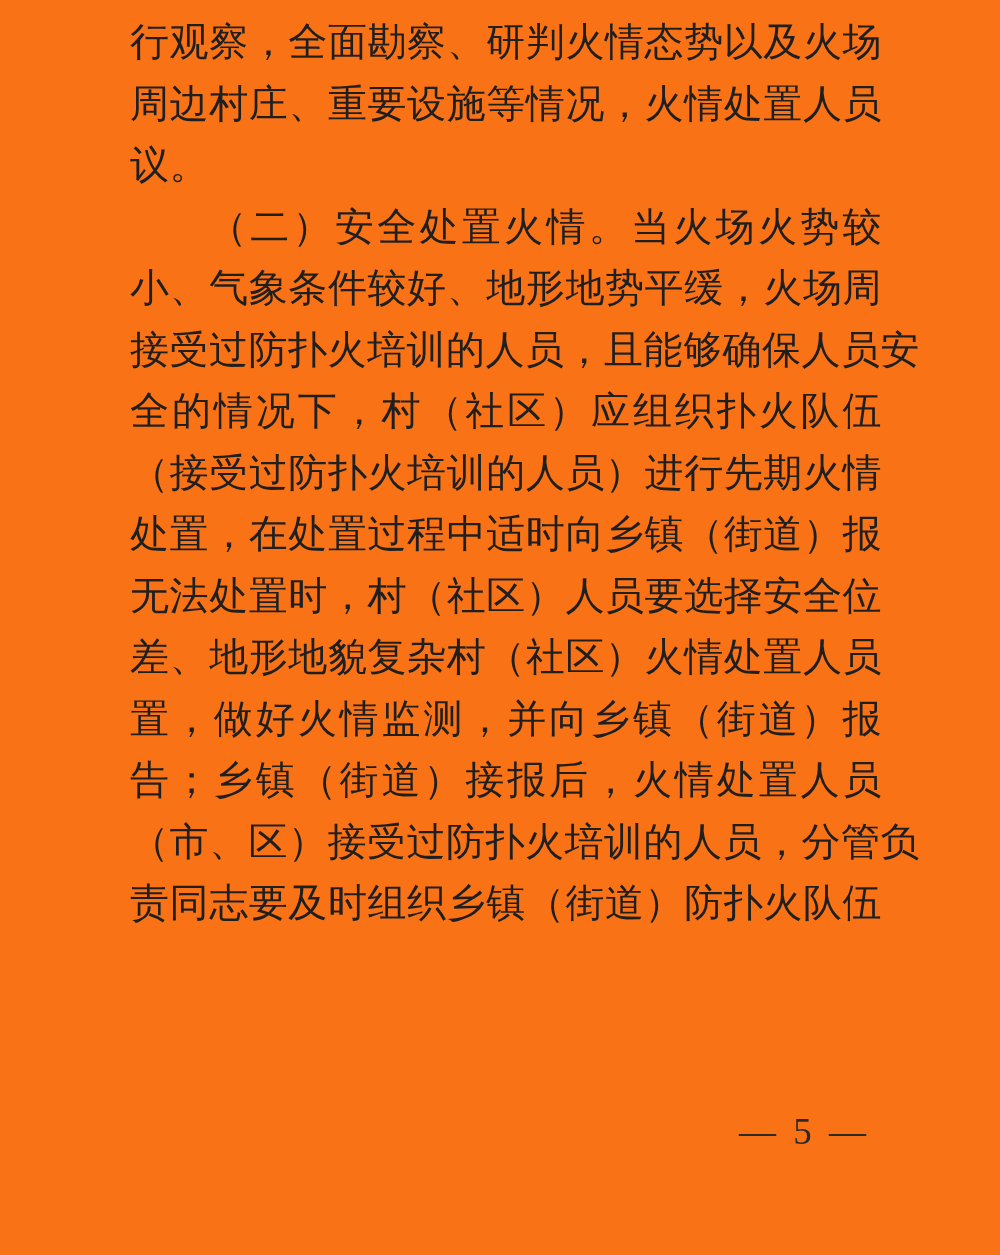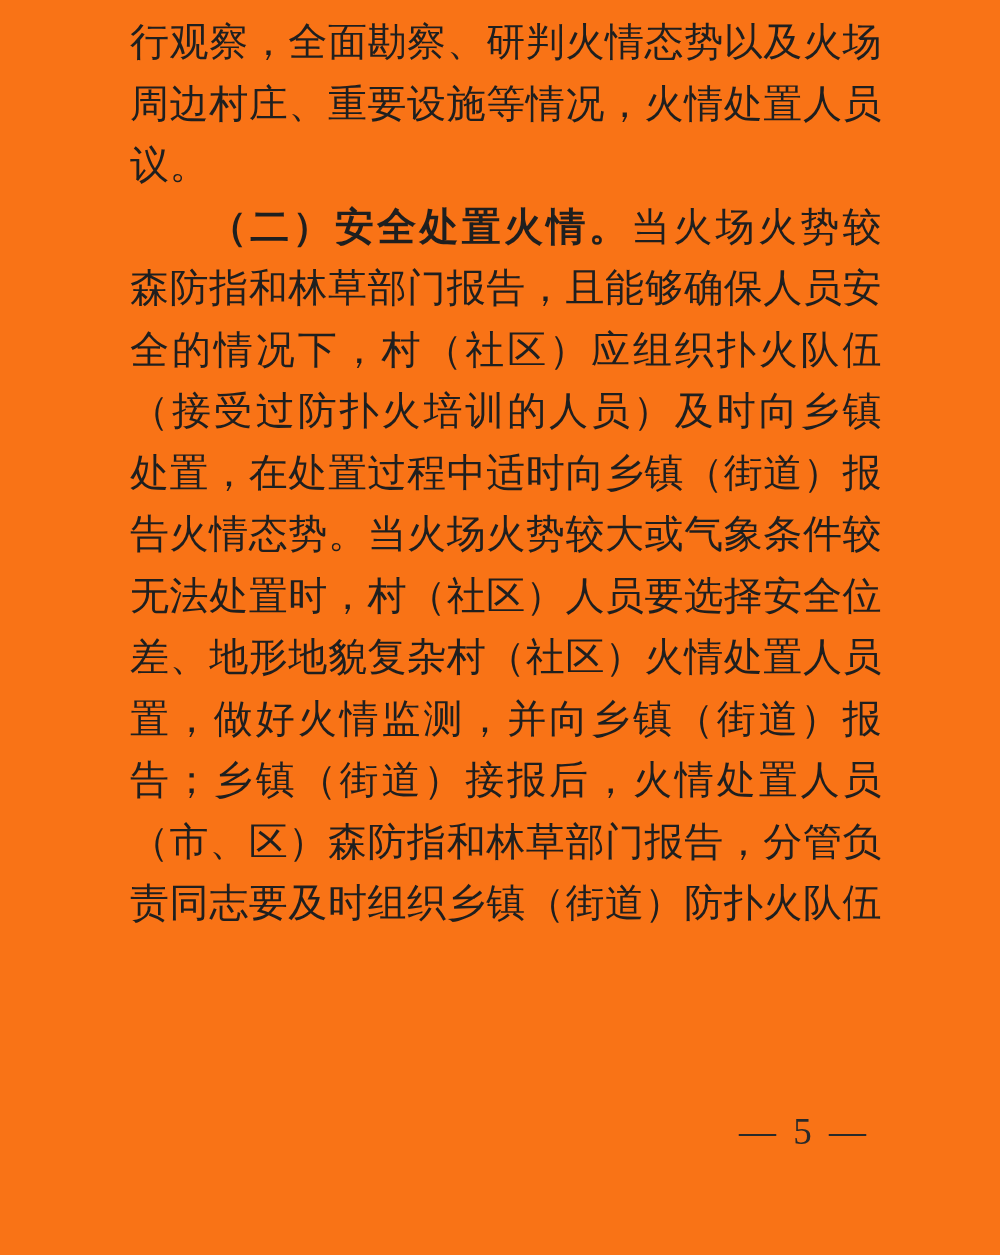--- a/index.html
+++ b/index.html
@@ -42,7 +42,7 @@
   }
   .lead-kai {
     
-    font-weight: bold;
+    font-weight: normal;
   }
   .footer {
     position: absolute;

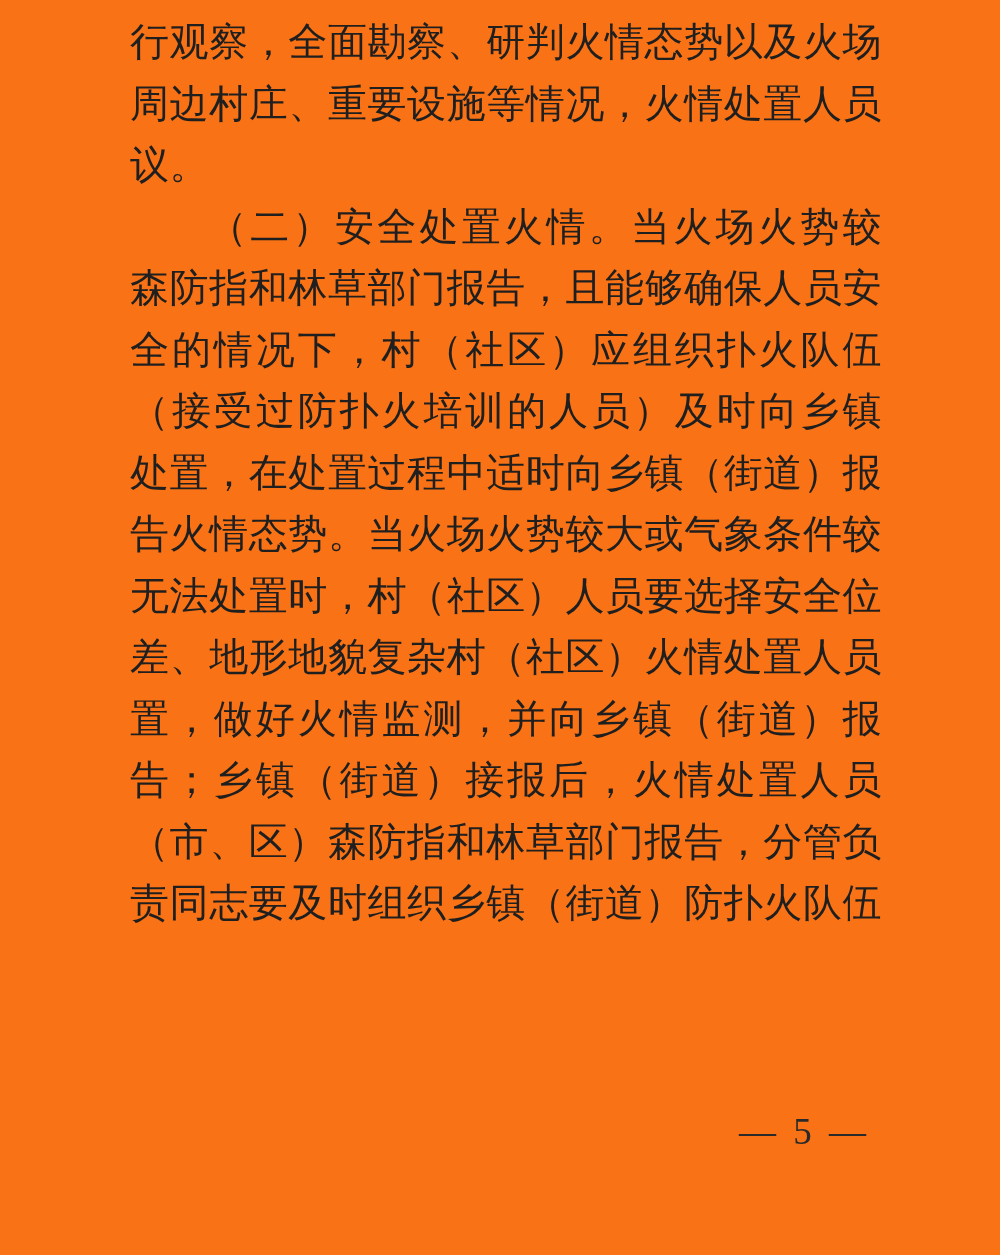--- a/index.html
+++ b/index.html
@@ -67,6 +67,7 @@
     <div class="text-line indent">
       <span class="lead-kai">（二）安全处置火情。</span><span>当火场火势较</span>
     </div>
+    <div class="text-line">小、气象条件较好、地形地势平缓，火场周</div>
     <div class="text-line">森防指和林草部门报告，且能够确保人员安</div>
     <div class="text-line">全的情况下，村（社区）应组织扑火队伍</div>
     <div class="text-line">（接受过防扑火培训的人员）及时向乡镇</div>

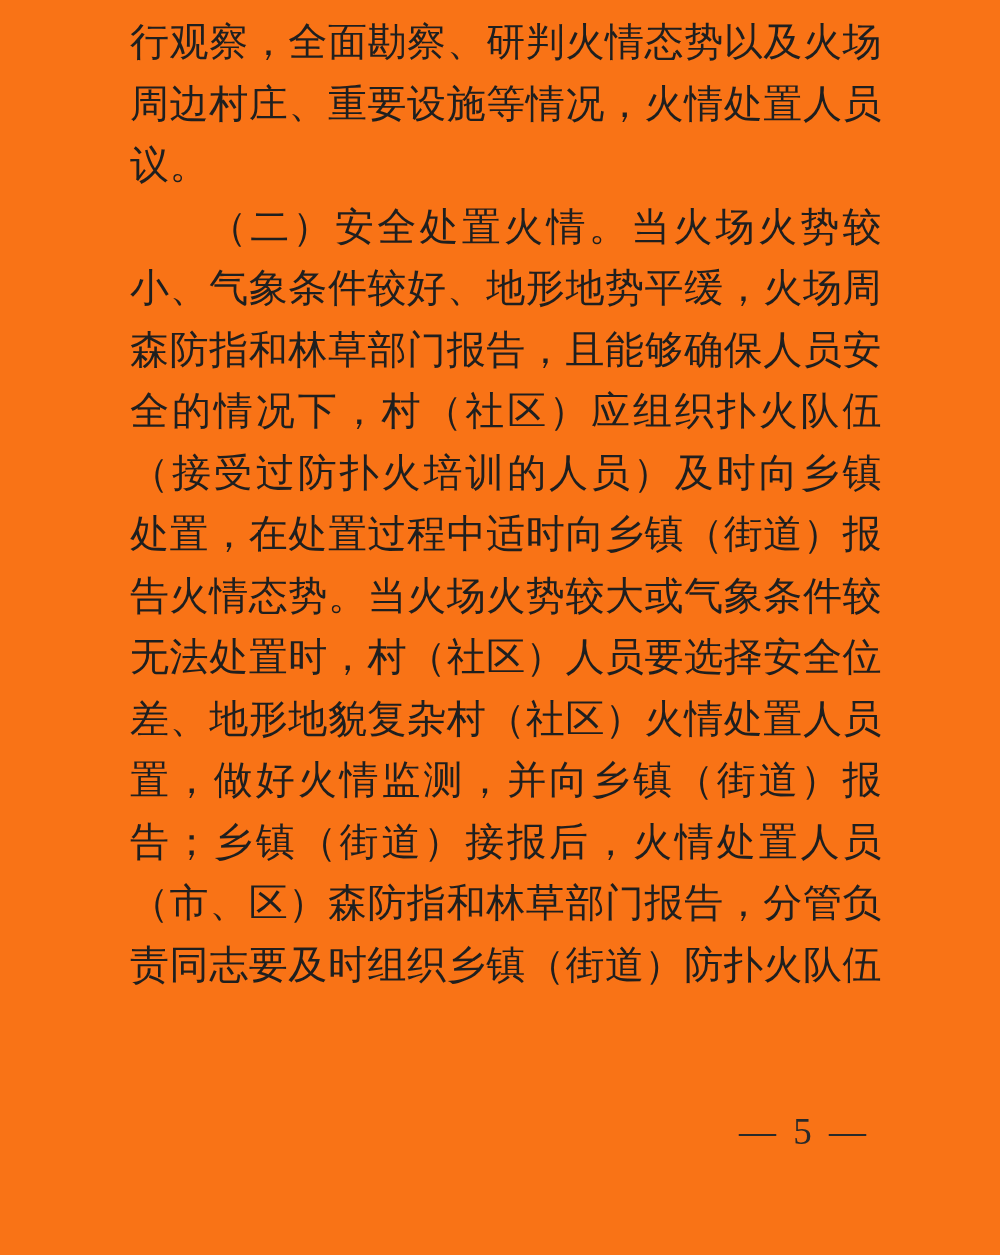--- a/index.html
+++ b/index.html
@@ -68,7 +68,7 @@
       <span class="lead-kai">（二）安全处置火情。</span><span>当火场火势较</span>
     </div>
     <div class="text-line">小、气象条件较好、地形地势平缓，火场周</div>
-    <div class="text-line">森防指和林草部门报告，且能够确保人员安</div>
+    <div class="text-line">接受过防扑火培训的人员，且能够确保人员安</div>
     <div class="text-line">全的情况下，村（社区）应组织扑火队伍</div>
     <div class="text-line">（接受过防扑火培训的人员）及时向乡镇</div>
     <div class="text-line">处置，在处置过程中适时向乡镇（街道）报</div>

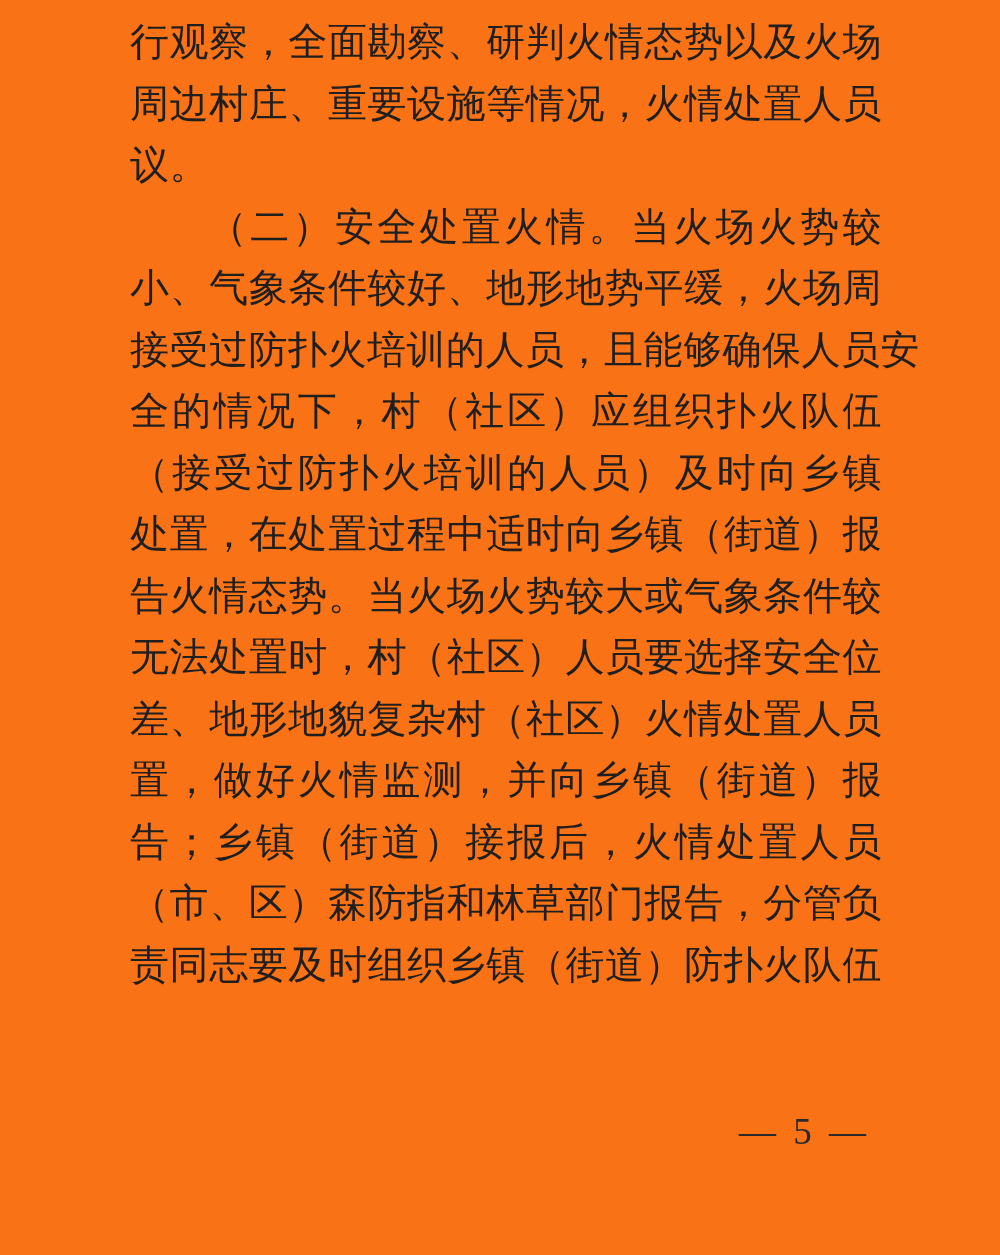--- a/index.html
+++ b/index.html
@@ -70,7 +70,7 @@
     <div class="text-line">小、气象条件较好、地形地势平缓，火场周</div>
     <div class="text-line">接受过防扑火培训的人员，且能够确保人员安</div>
     <div class="text-line">全的情况下，村（社区）应组织扑火队伍</div>
-    <div class="text-line">（接受过防扑火培训的人员）及时向乡镇</div>
+    <div class="text-line">（接受过防扑火培训的人员）进行先期火情</div>
     <div class="text-line">处置，在处置过程中适时向乡镇（街道）报</div>
     <div class="text-line">告火情态势。当火场火势较大或气象条件较</div>
     <div class="text-line">无法处置时，村（社区）人员要选择安全位</div>

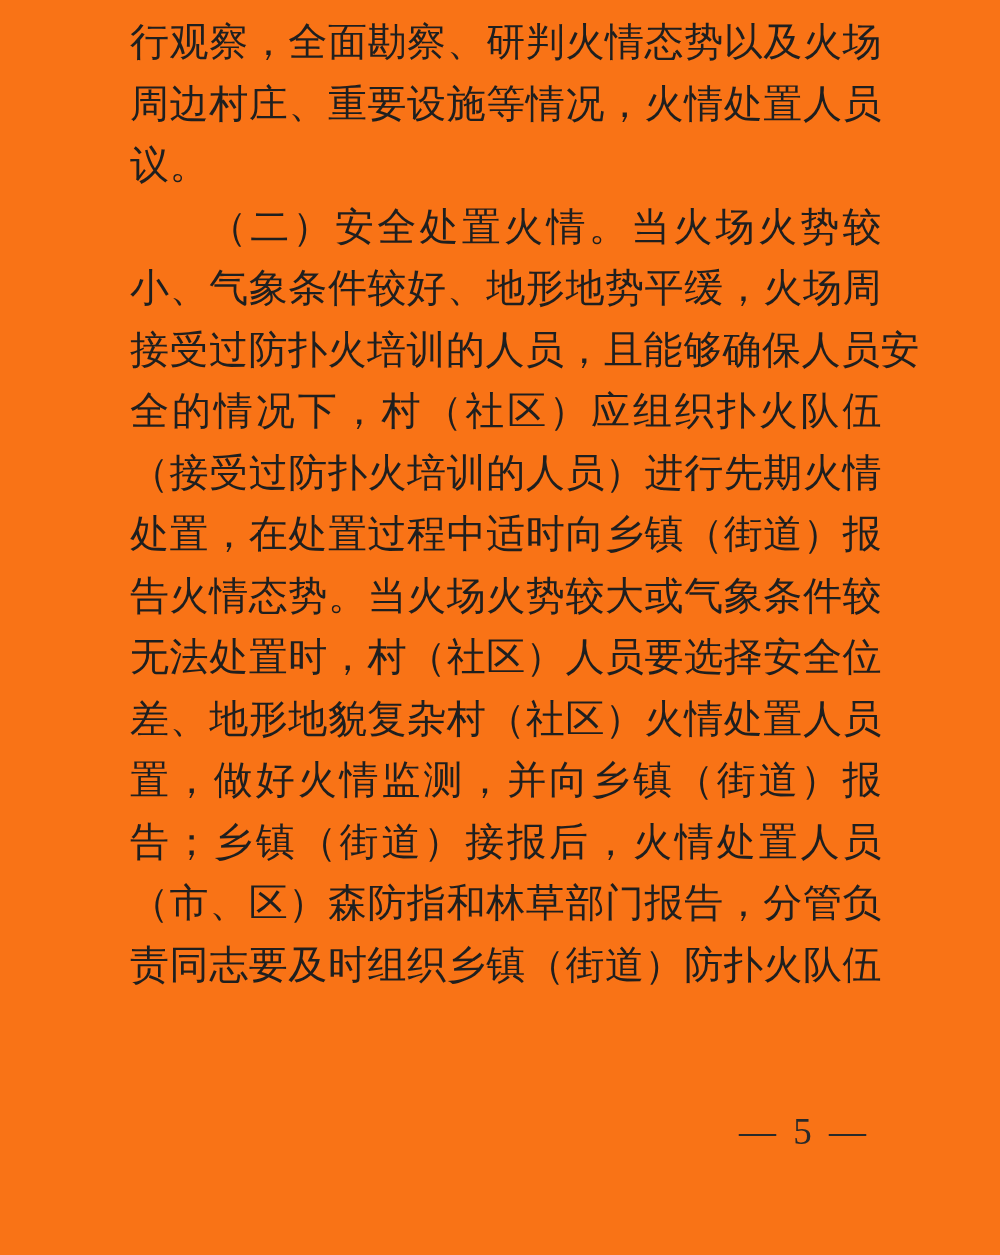--- a/index.html
+++ b/index.html
@@ -72,7 +72,6 @@
     <div class="text-line">全的情况下，村（社区）应组织扑火队伍</div>
     <div class="text-line">（接受过防扑火培训的人员）进行先期火情</div>
     <div class="text-line">处置，在处置过程中适时向乡镇（街道）报</div>
-    <div class="text-line">告火情态势。当火场火势较大或气象条件较</div>
     <div class="text-line">无法处置时，村（社区）人员要选择安全位</div>
     <div class="text-line">差、地形地貌复杂村（社区）火情处置人员</div>
     <div class="text-line">置，做好火情监测，并向乡镇（街道）报</div>

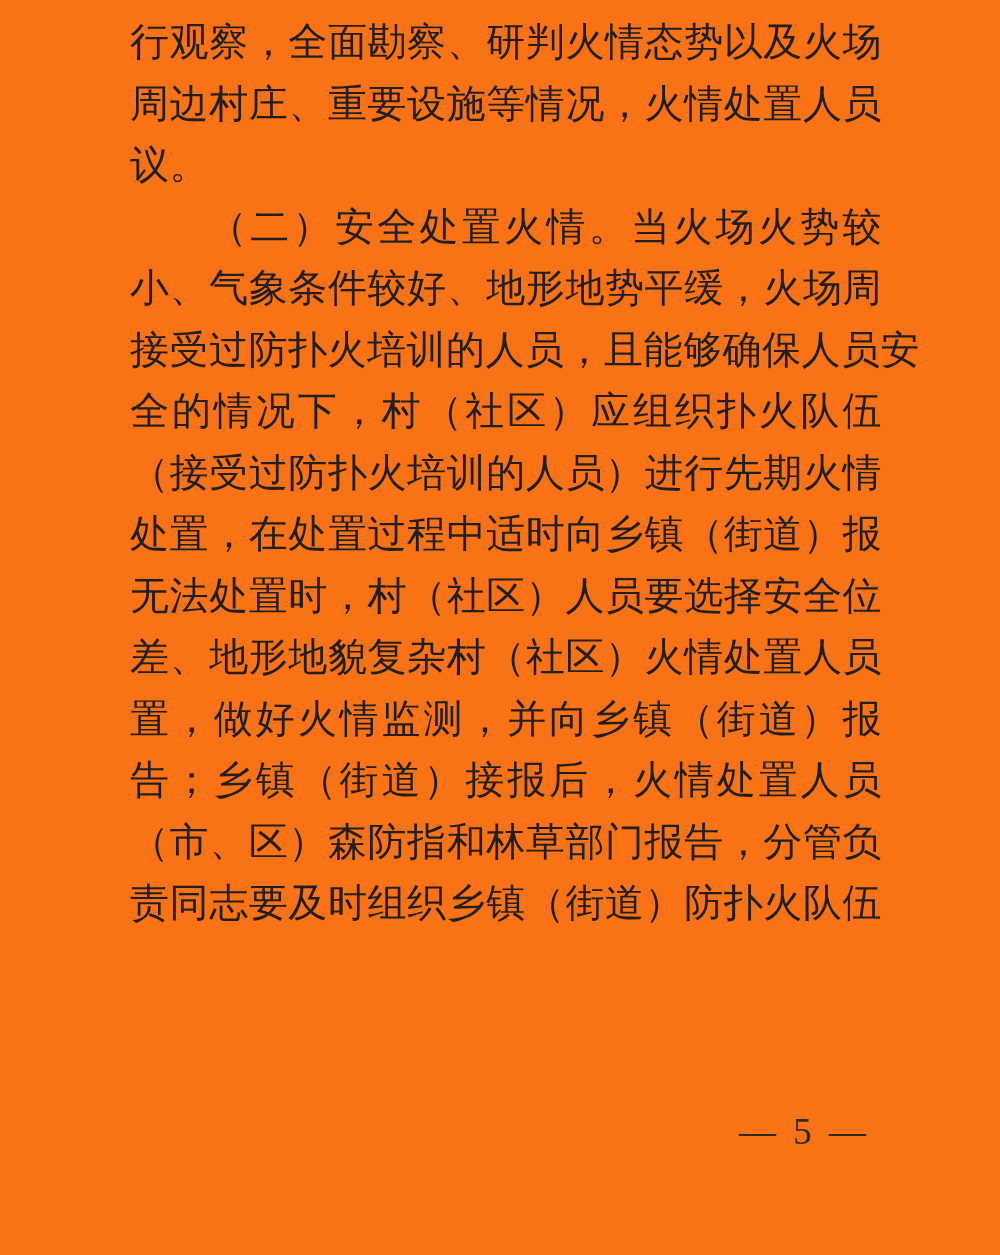--- a/index.html
+++ b/index.html
@@ -76,7 +76,7 @@
     <div class="text-line">差、地形地貌复杂村（社区）火情处置人员</div>
     <div class="text-line">置，做好火情监测，并向乡镇（街道）报</div>
     <div class="text-line">告；乡镇（街道）接报后，火情处置人员</div>
-    <div class="text-line">（市、区）森防指和林草部门报告，分管负</div>
+    <div class="text-line">（市、区）接受过防扑火培训的人员，分管负</div>
     <div class="text-line">责同志要及时组织乡镇（街道）防扑火队伍</div>
   </div>
 

